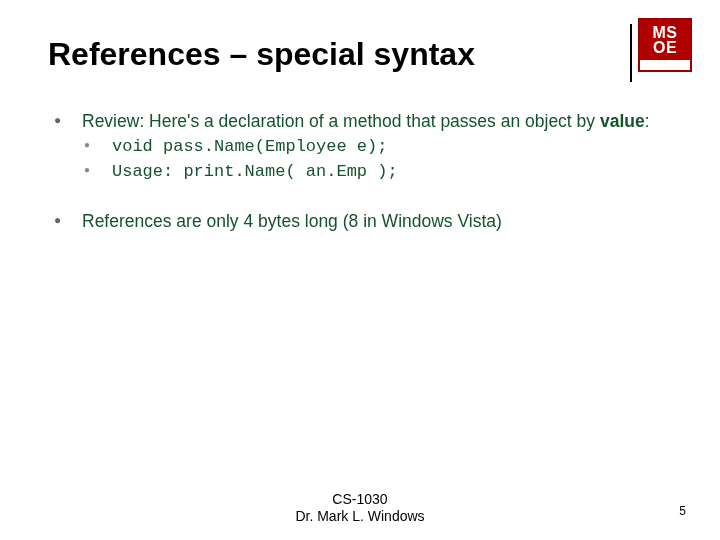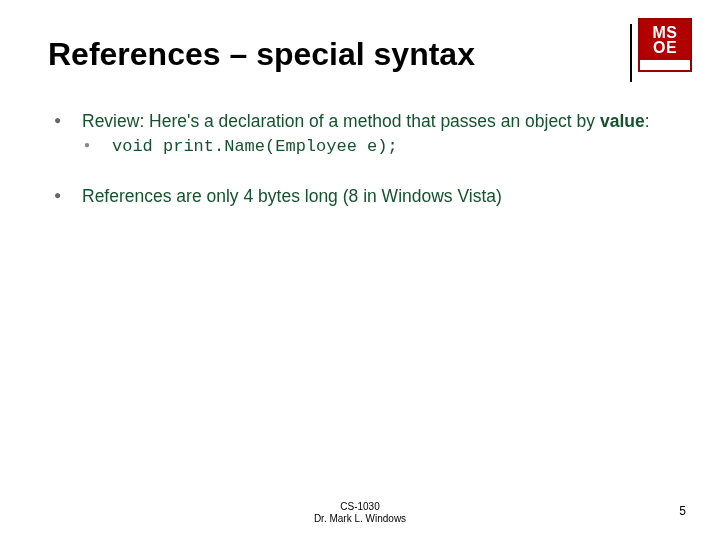--- a/index.html
+++ b/index.html
@@ -140,7 +140,7 @@
 
     <div class="l1">
       <span>Review: Here's a declaration of a method that passes an object by </span><span class="bold">value</span><span>:</span>
-      <div class="l2">void print.Name(Employee e);</div>
+      <div class="l2">void pass.Name(Employee e);</div>
     </div>
 
 

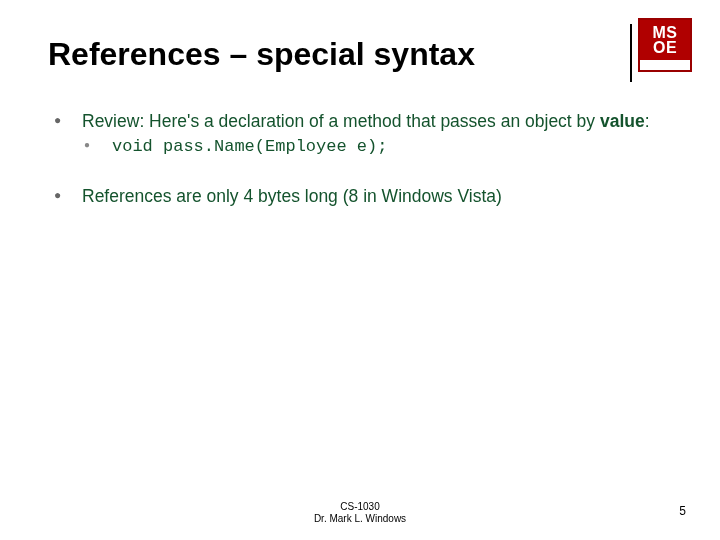--- a/index.html
+++ b/index.html
@@ -141,6 +141,7 @@
     <div class="l1">
       <span>Review: Here's a declaration of a method that passes an object by </span><span class="bold">value</span><span>:</span>
       <div class="l2">void pass.Name(Employee e);</div>
+      <div class="l2">Usage: print.Name( an.Emp );</div>
     </div>
 
 

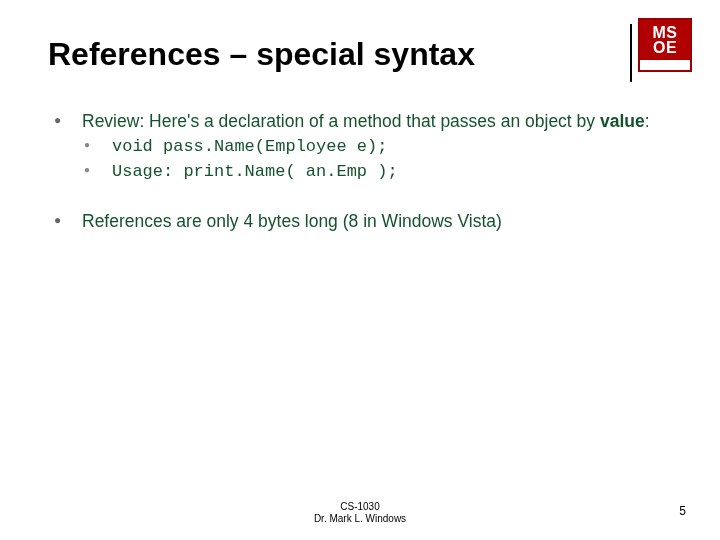--- a/index.html
+++ b/index.html
@@ -108,7 +108,7 @@
     left: 0;
     right: 0;
     text-align: center;
-    font-size: 10px;
+    font-size: 14px;
     color: #000;
     line-height: 1.2;
   }

